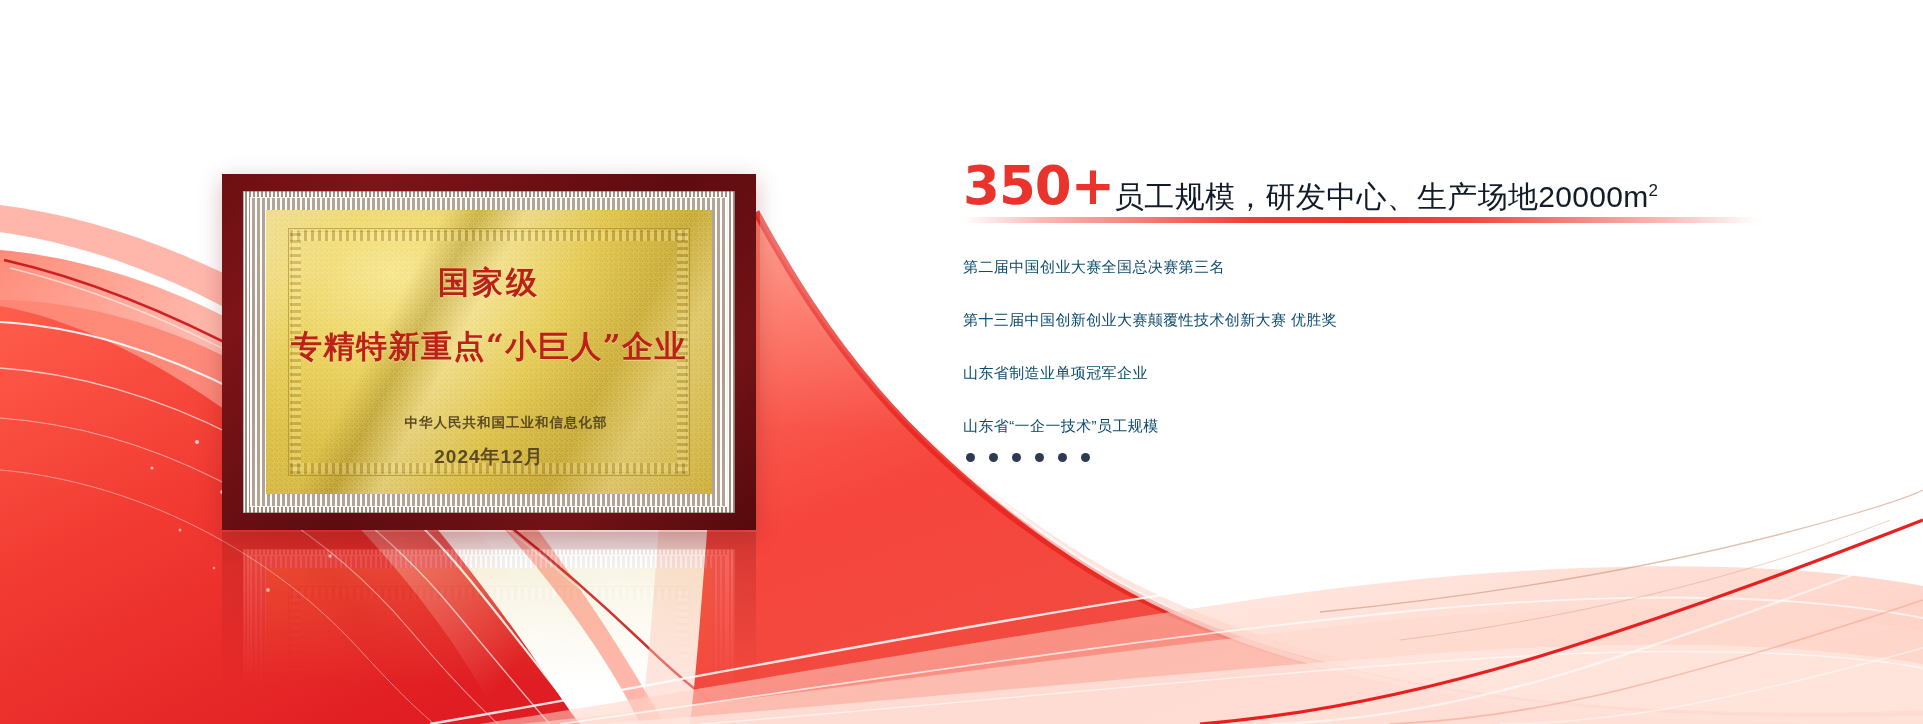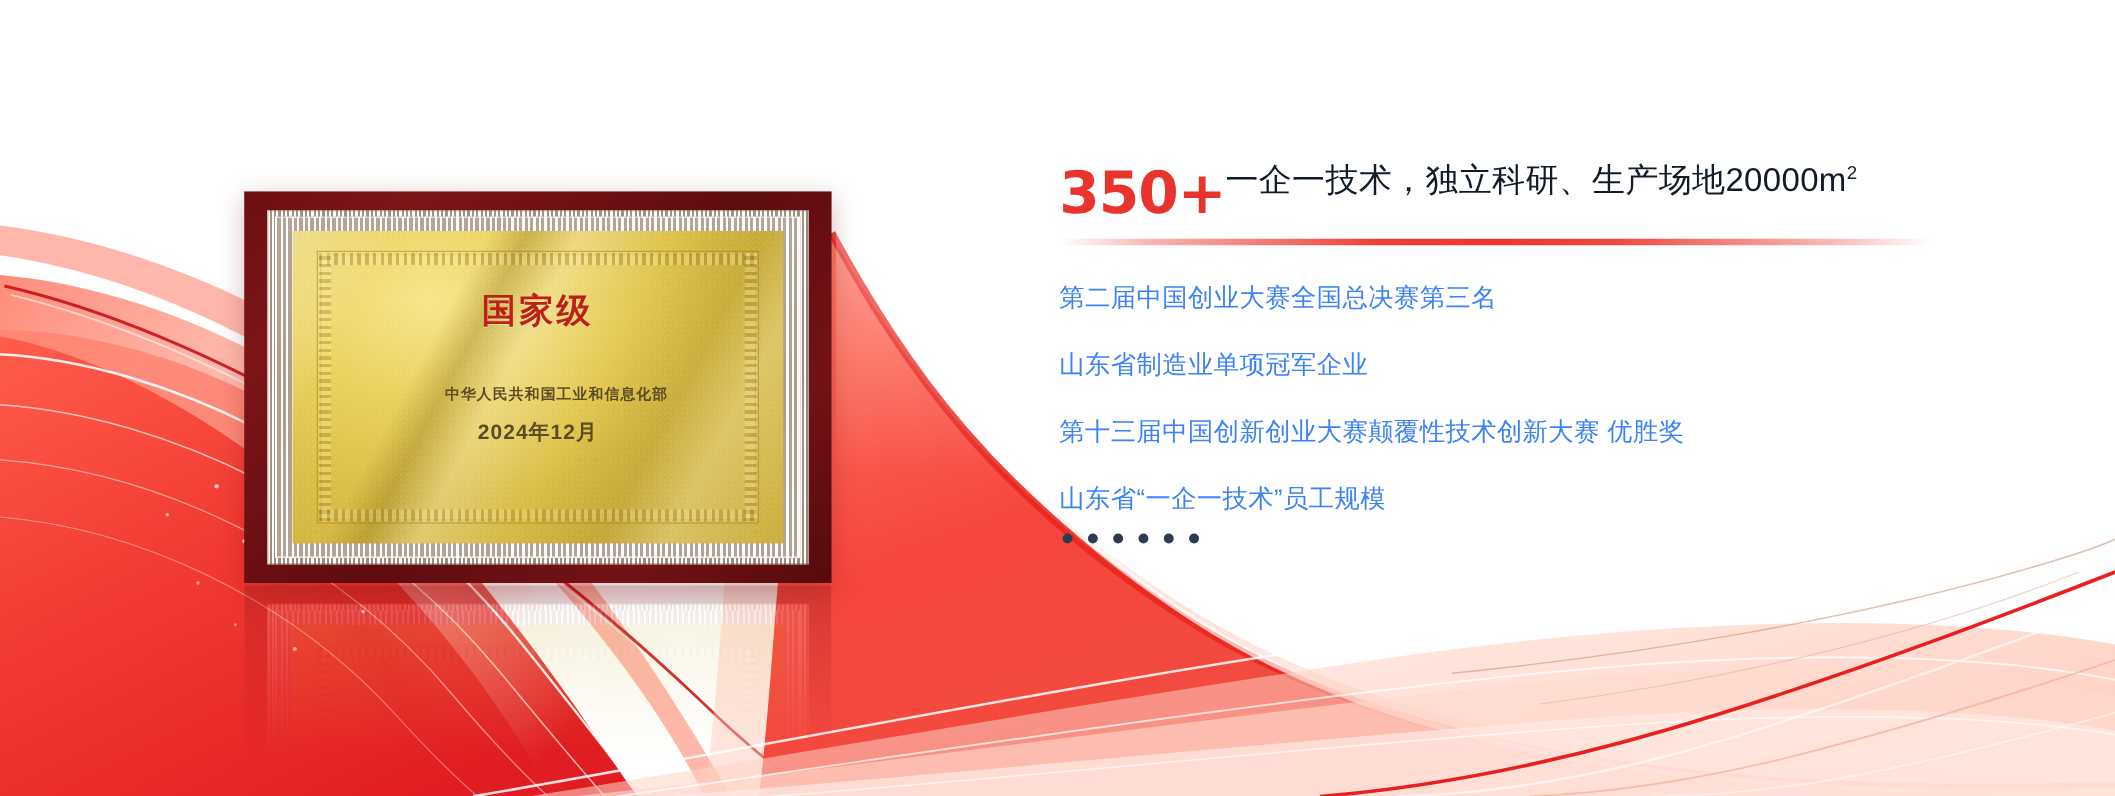--- a/index.html
+++ b/index.html
@@ -111,7 +111,7 @@
   
   #right-col{position:absolute;left:963px;top:150px;width:860px;}
   #headline{
-    display:flex;align-items:flex-start;white-space:nowrap;
+    display:flex;align-items:flex-end;white-space:nowrap;
     height:62px;
   }
   #headline-number{

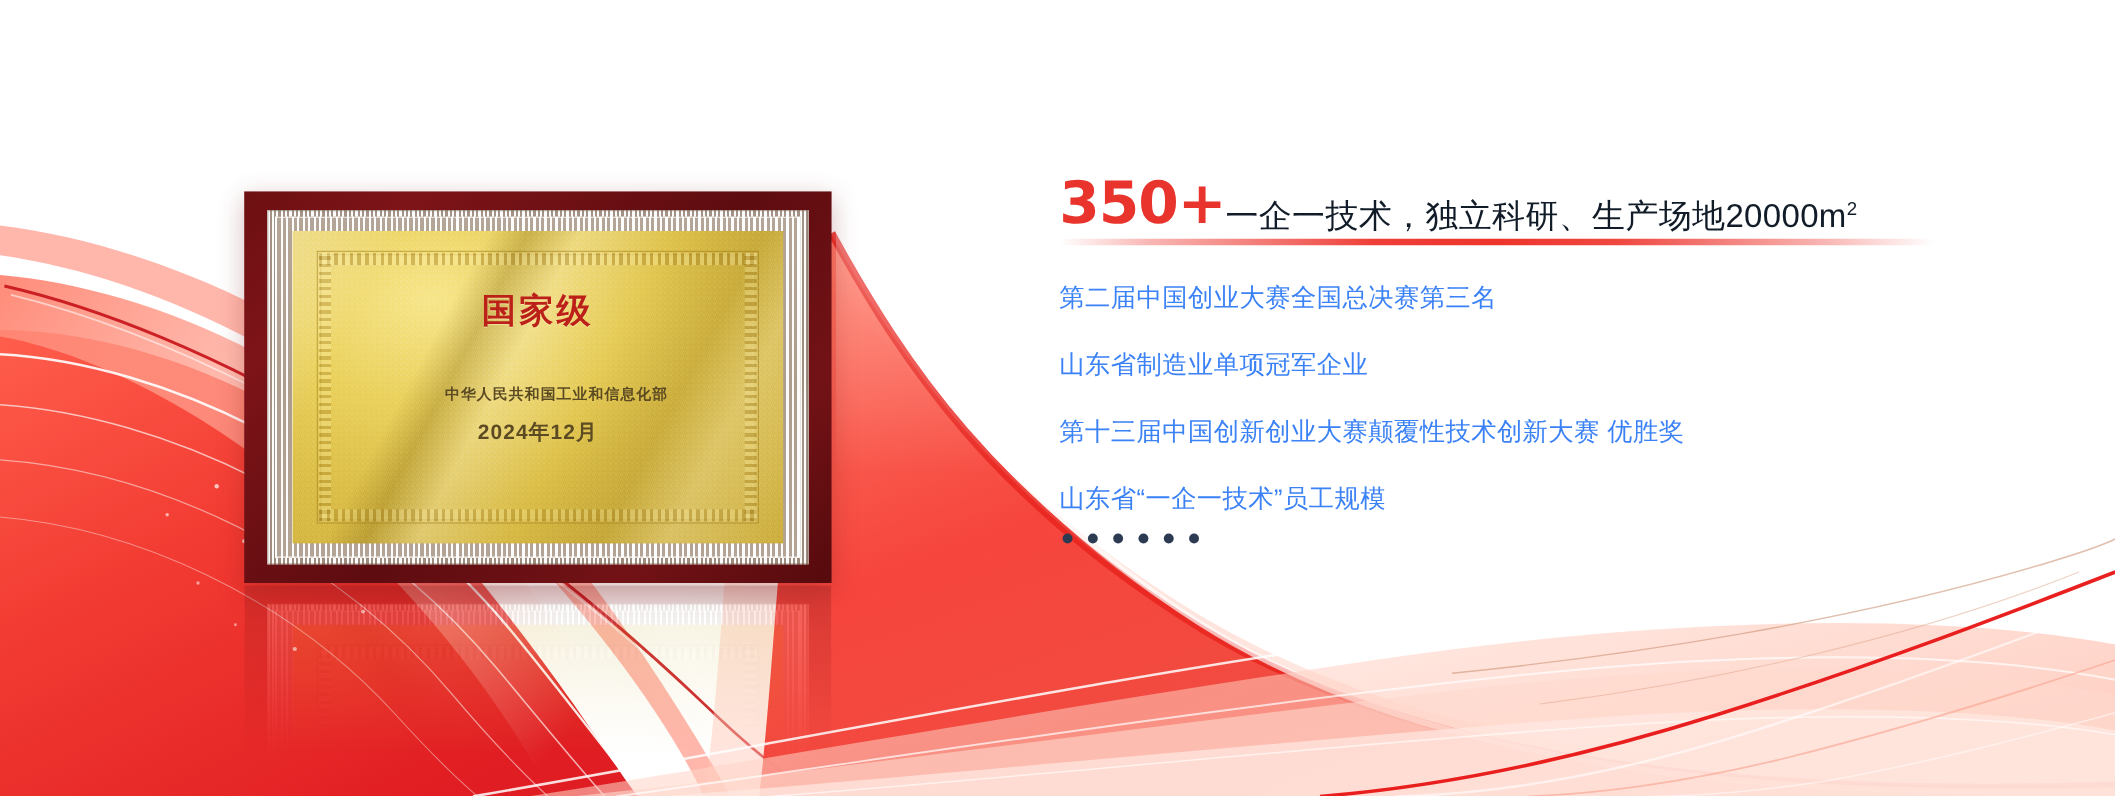--- a/index.html
+++ b/index.html
@@ -298,7 +298,7 @@
 
     <div id="headline">
       <span id="headline-number">350+</span>
-      <span id="headline-rest"><span>一企一技术，独立科研、生产场地20000m</span><span class="sup">2</span></span>
+      <span id="headline-rest"><span>员工规模，研发中心、生产场地20000m</span><span class="sup">2</span></span>
     </div>
 
     <div id="headline-rule"></div>

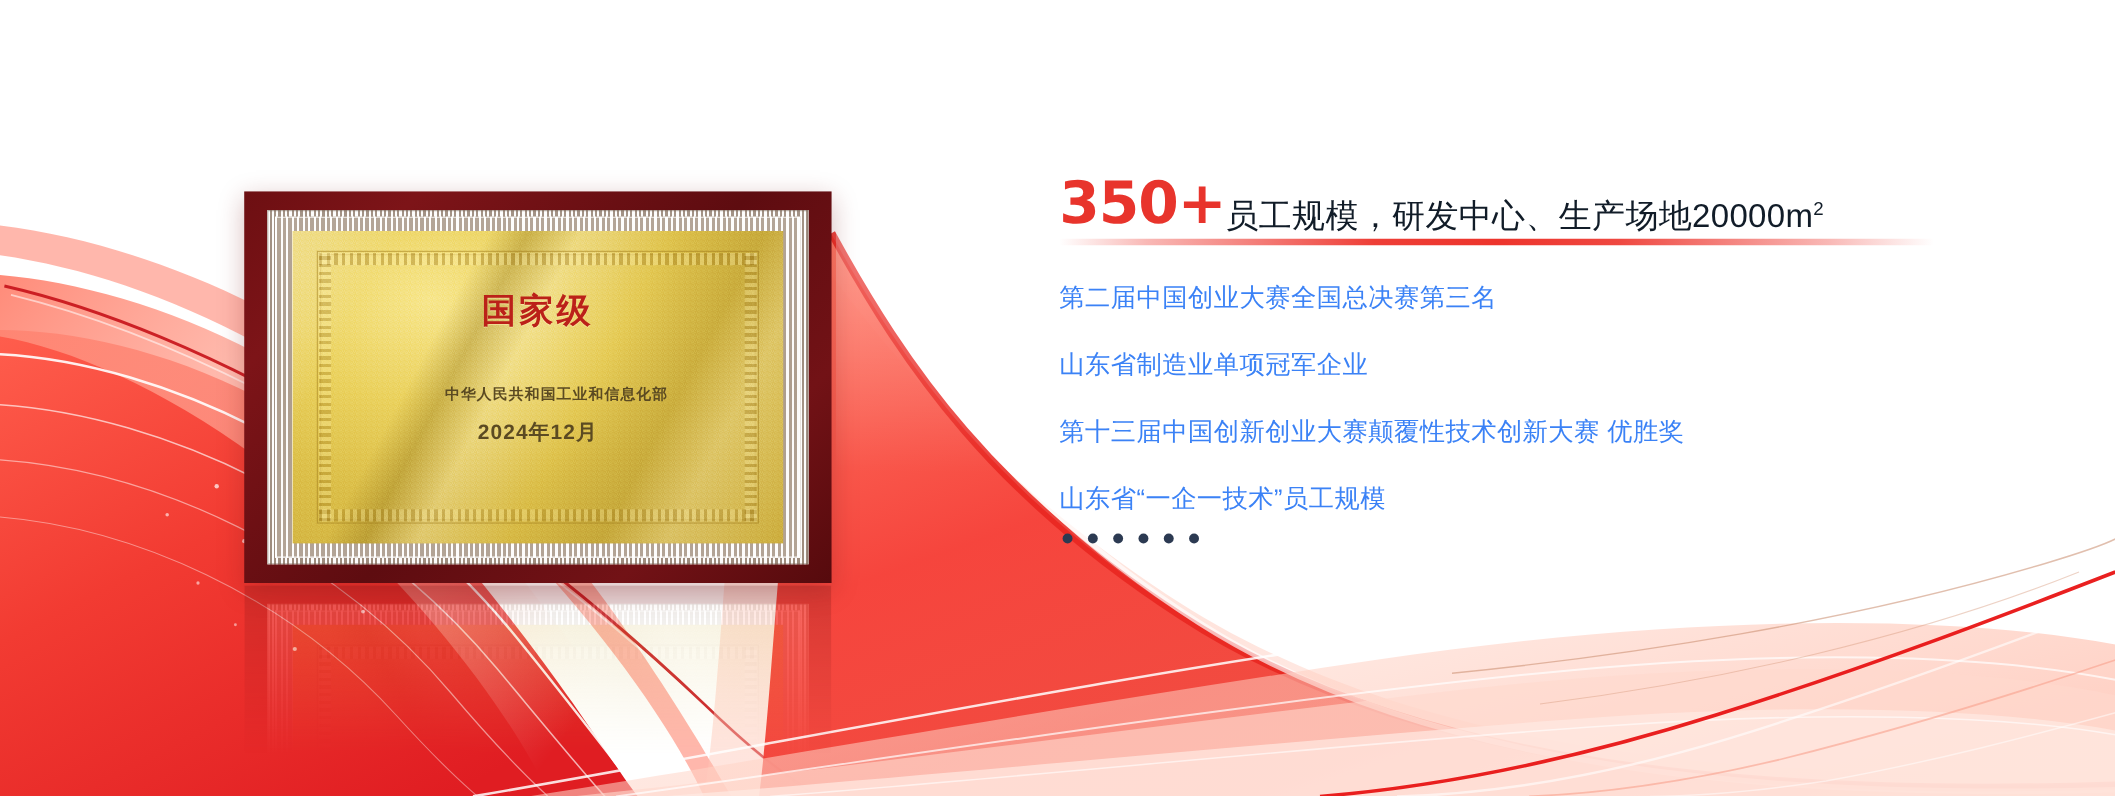--- a/index.html
+++ b/index.html
@@ -130,7 +130,7 @@
   }
   #award-list{margin-top:36px;}
   .award-item{
-    font-size:23px;color:#3b82f6;line-height:1;margin-bottom:38px;letter-spacing:.4px;
+    font-size:15px;color:#0c4a6e;line-height:1;margin-bottom:38px;letter-spacing:.4px;
     white-space:nowrap;
   }
   #list-ellipsis{display:flex;gap:14px;align-items:center;margin-top:-18px;padding-left:3px;}

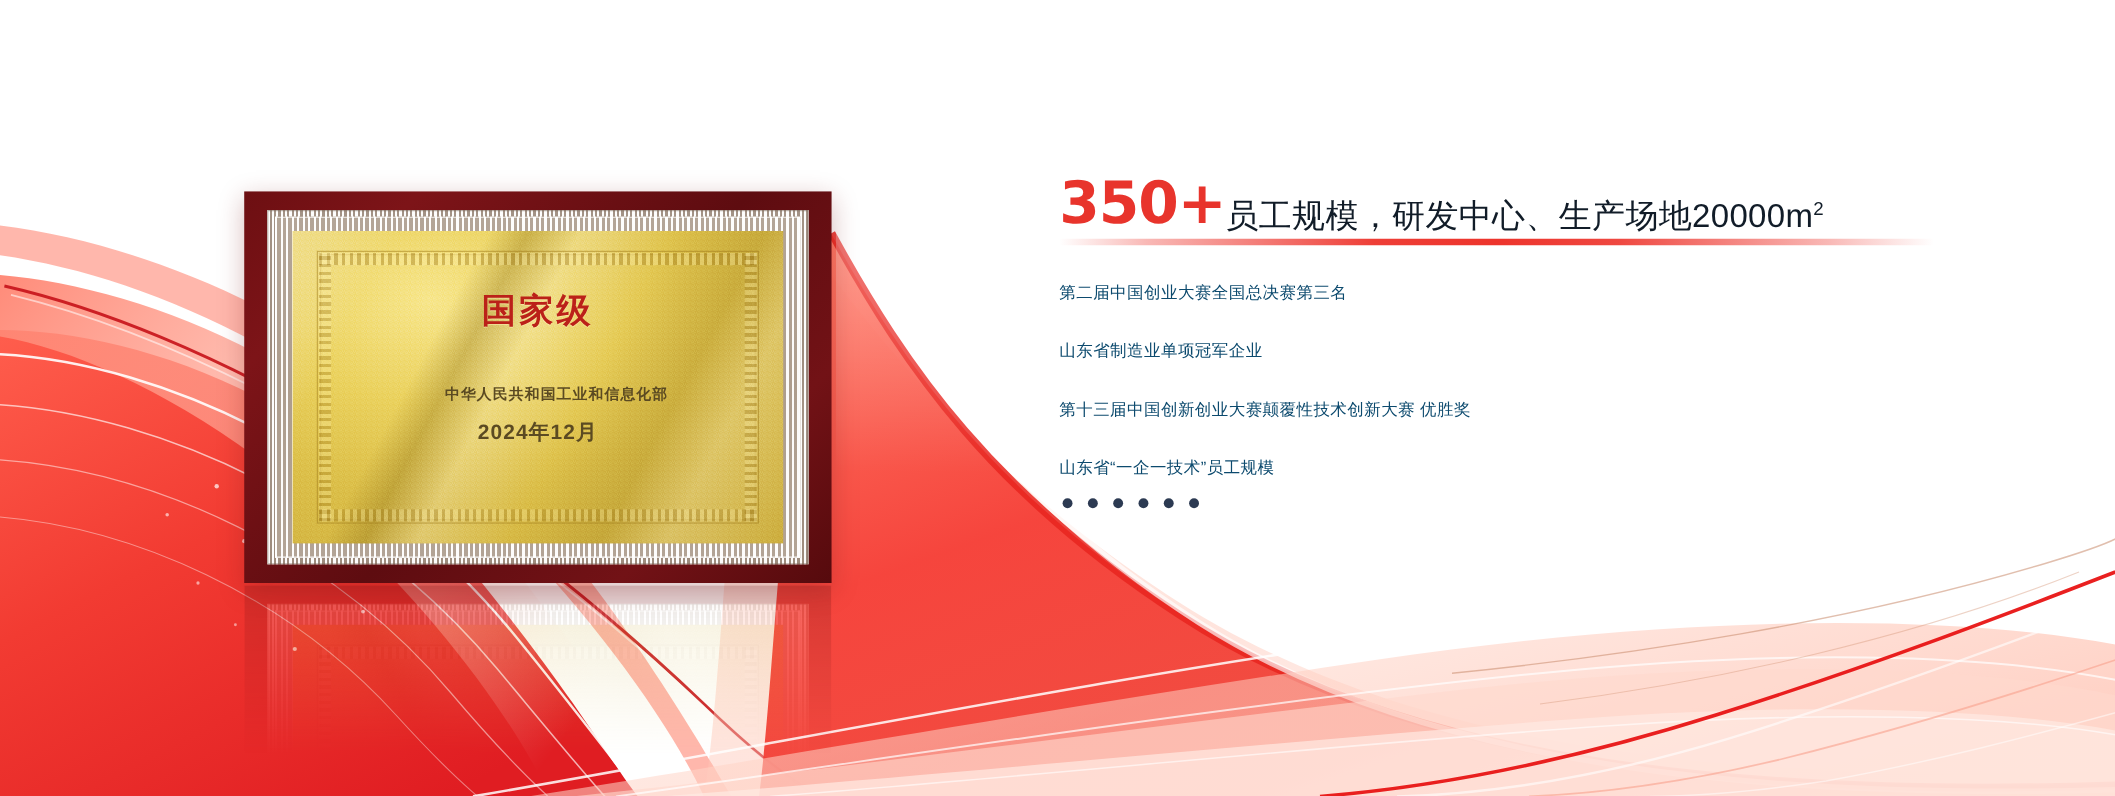--- a/index.html
+++ b/index.html
@@ -285,6 +285,7 @@
 
             <div class="plaque-text">
               <div class="pq-line1">国家级</div>
+              <div class="pq-line2">专精特新重点“小巨人”企业</div>
               <div class="pq-org">中华人民共和国工业和信息化部</div>
               <div class="pq-date">2024年12月</div>
             </div>

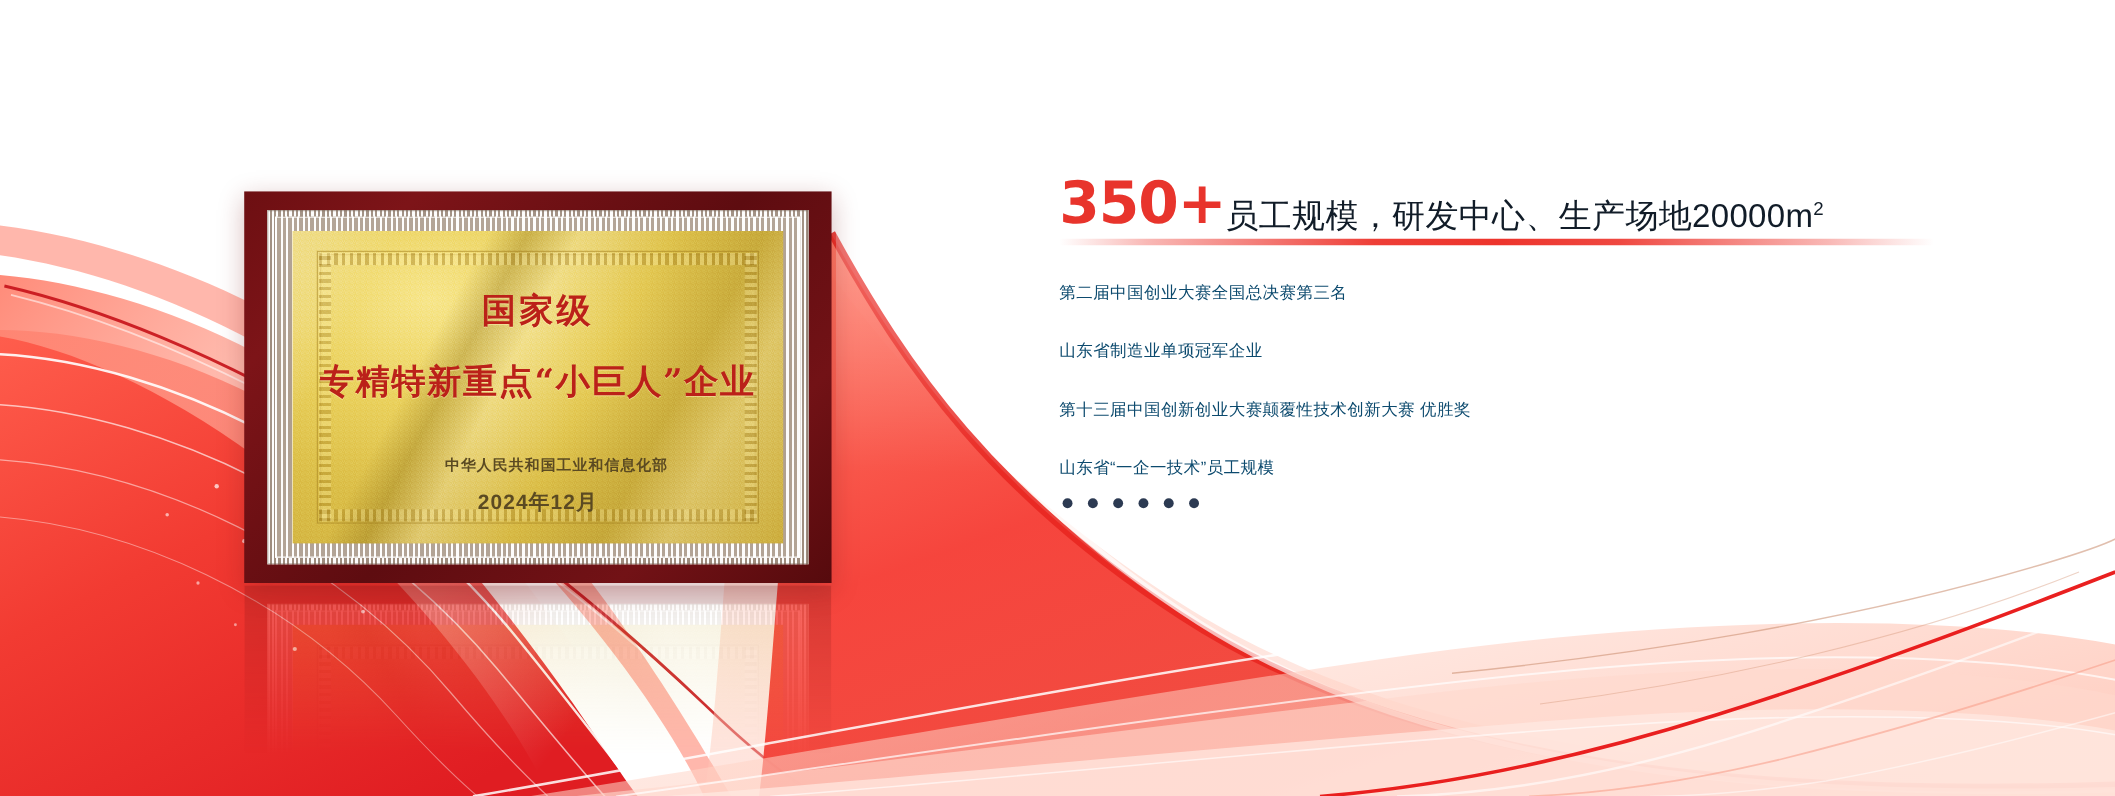--- a/index.html
+++ b/index.html
@@ -306,8 +306,8 @@
 
     <div id="award-list">
       <div class="award-item">第二届中国创业大赛全国总决赛第三名</div>
+      <div class="award-item">第十三届中国创新创业大赛颠覆性技术创新大赛 优胜奖</div>
       <div class="award-item">山东省制造业单项冠军企业</div>
-      <div class="award-item">第十三届中国创新创业大赛颠覆性技术创新大赛 优胜奖</div>
       <div class="award-item">山东省“一企一技术”员工规模</div>
 
       <div id="list-ellipsis">

